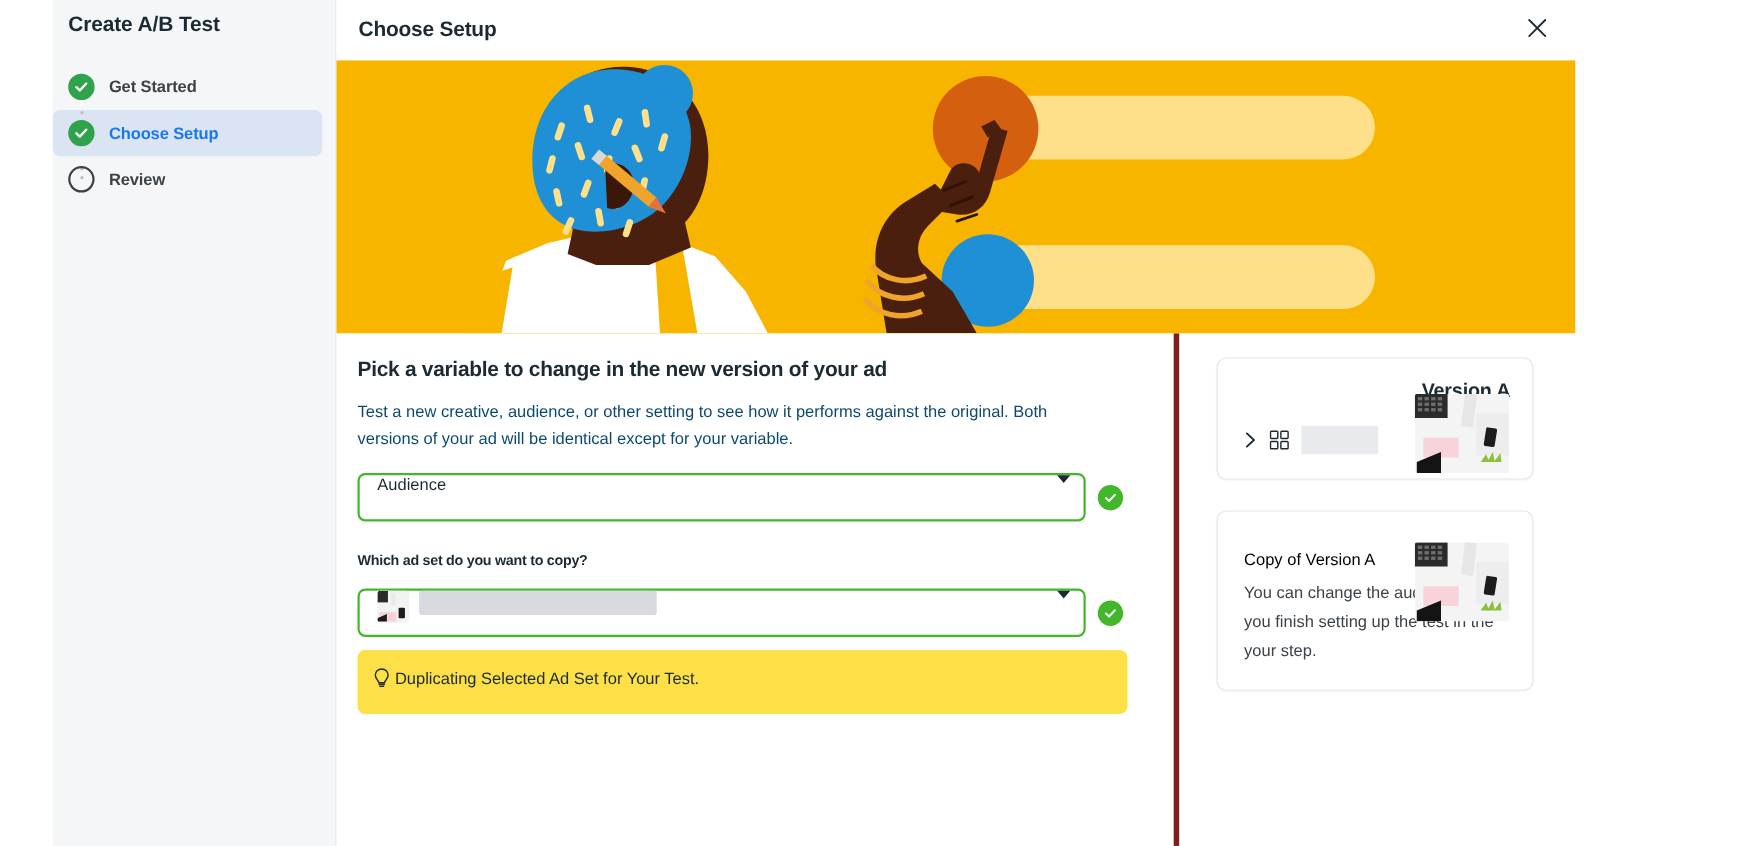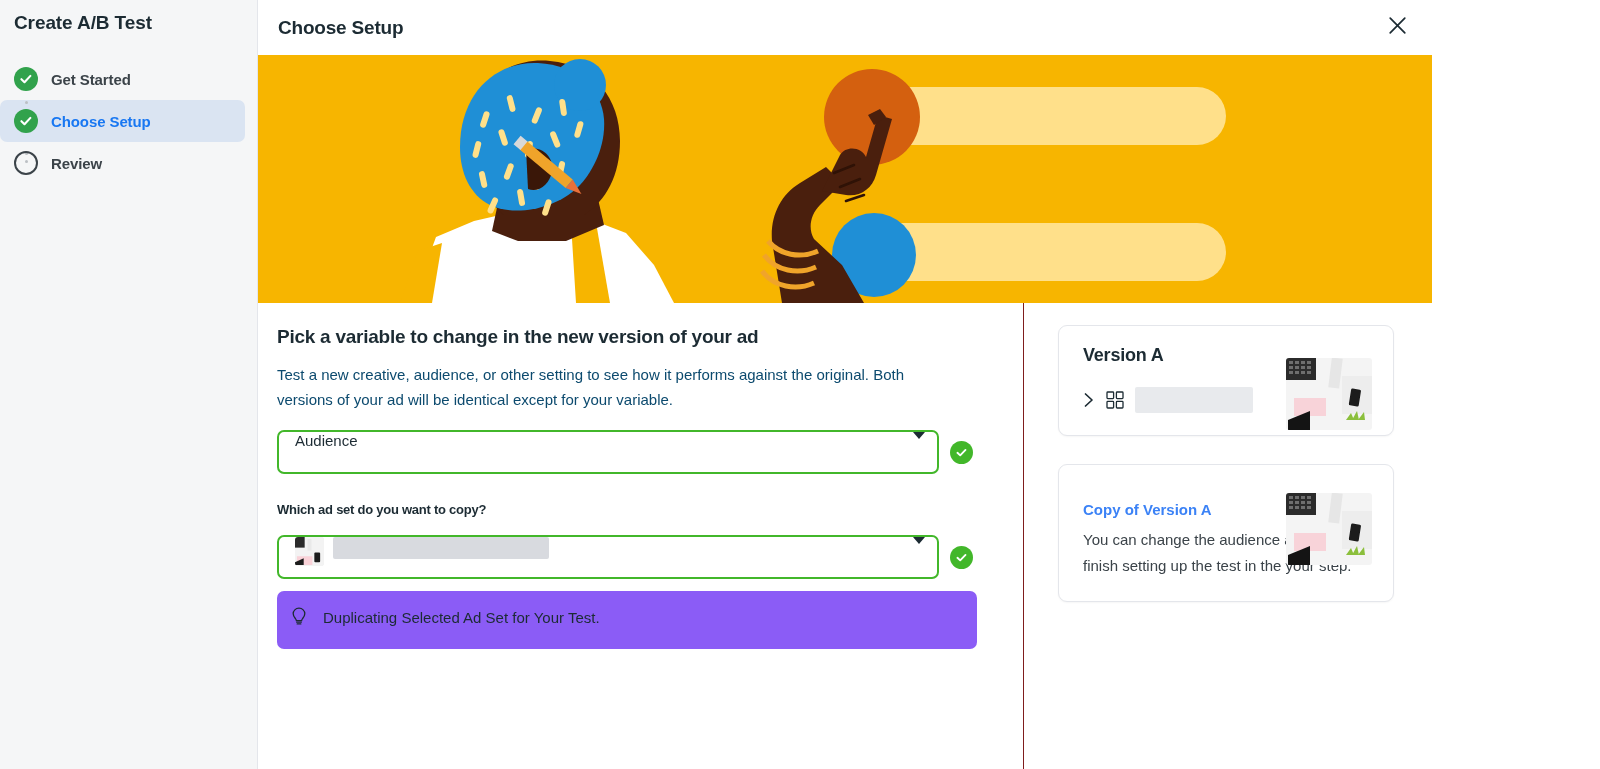--- a/index.html
+++ b/index.html
@@ -21,6 +21,7 @@
     display: flex;
     width: 1432px;
     height: 769px;
+    padding-left: 48px;
   }
 
   

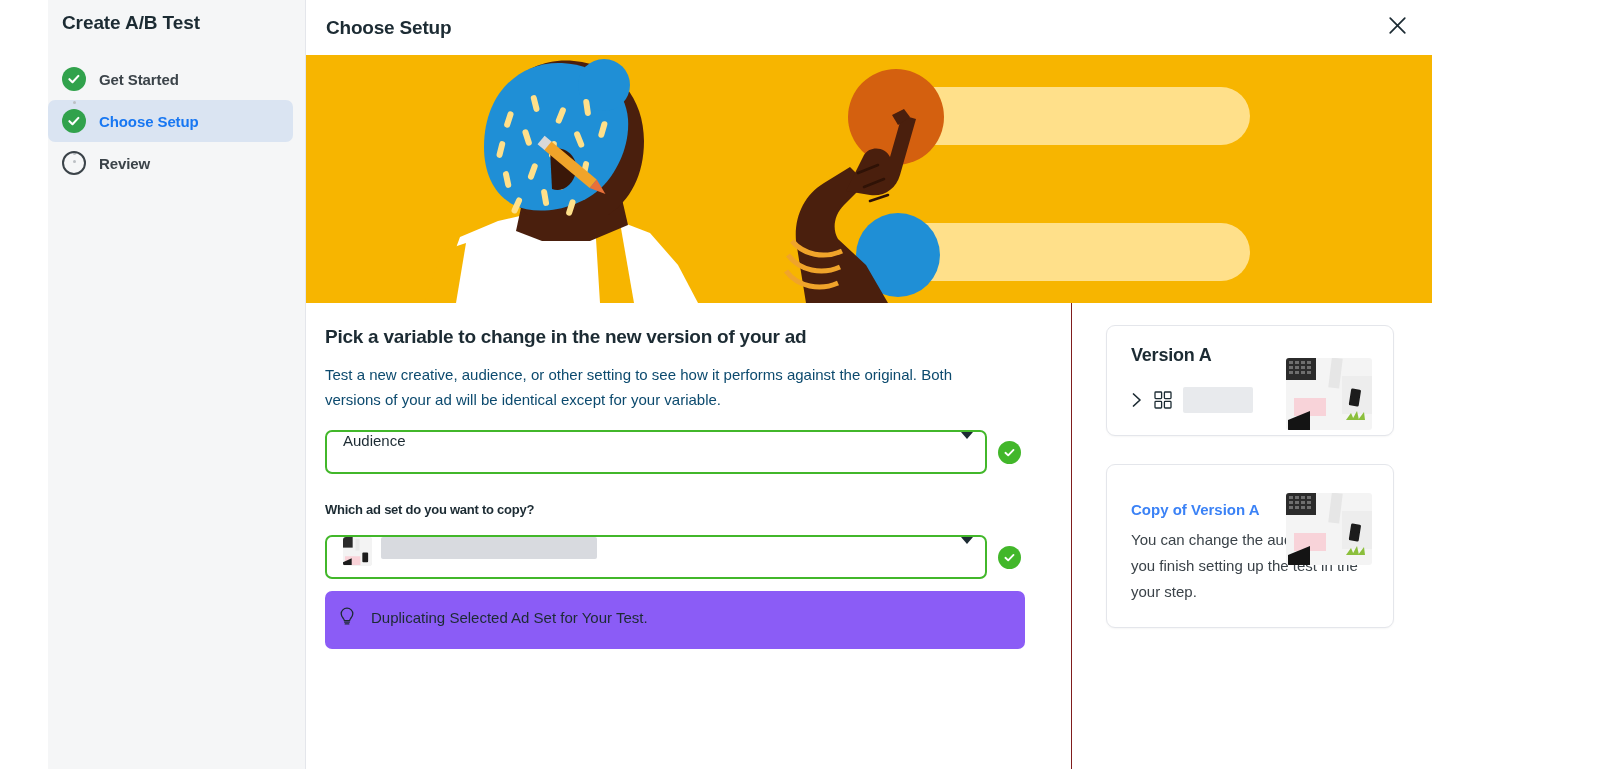--- a/index.html
+++ b/index.html
@@ -166,7 +166,7 @@
     width: 766px;
     min-width: 766px;
     padding: 22px 20px 0 19px;
-    border-right: 1px solid #7f1d1d;
+    border-right: 5px solid #7f1d1d;
   }
 
   .right-col {

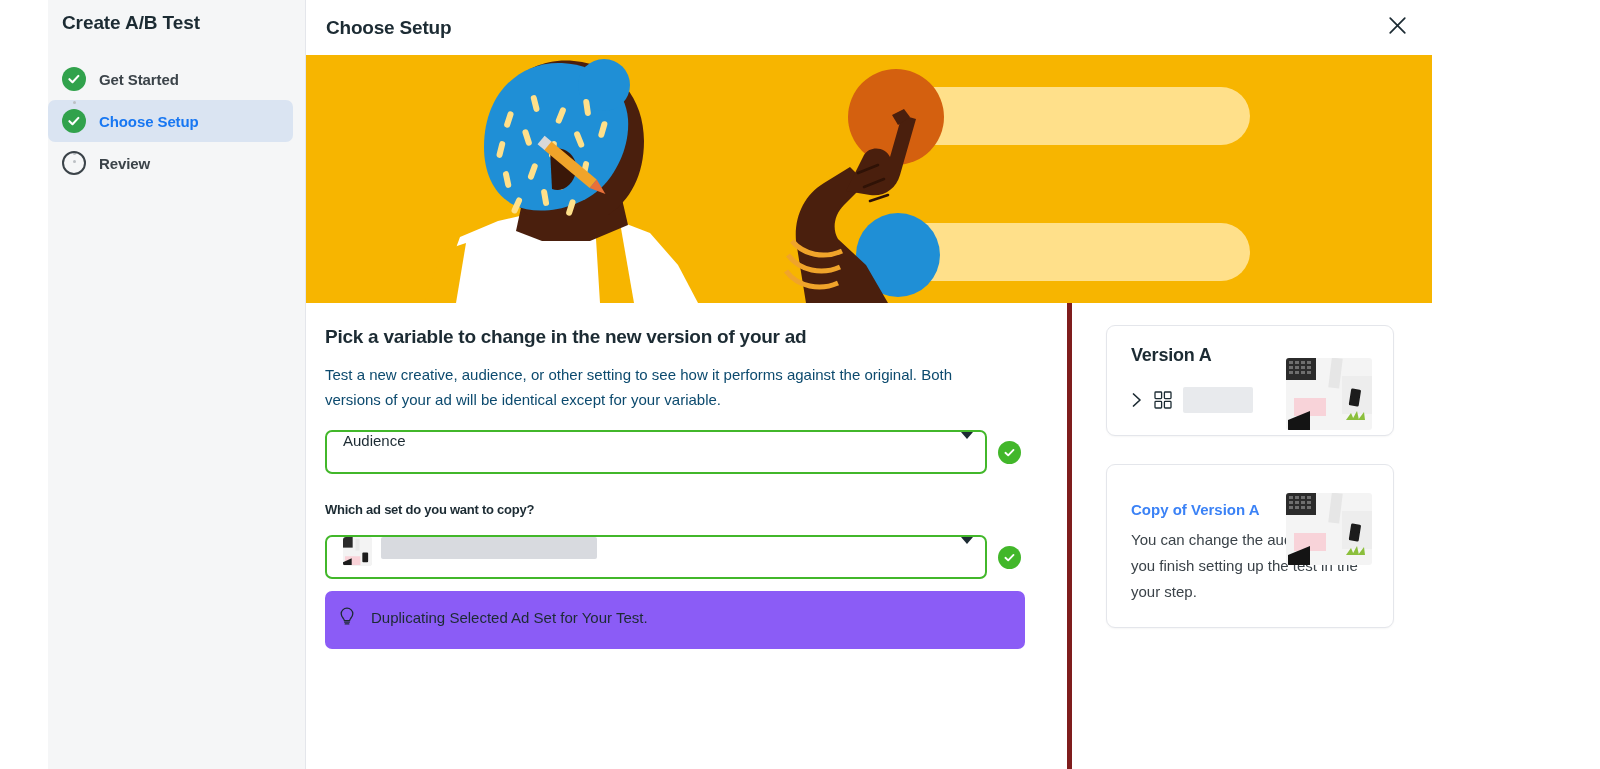--- a/index.html
+++ b/index.html
@@ -295,6 +295,7 @@
     font-weight: bold;
     color: #1c2b33;
     letter-spacing: -0.2px;
+    text-align: right;
   }
 
   .vcard-row {

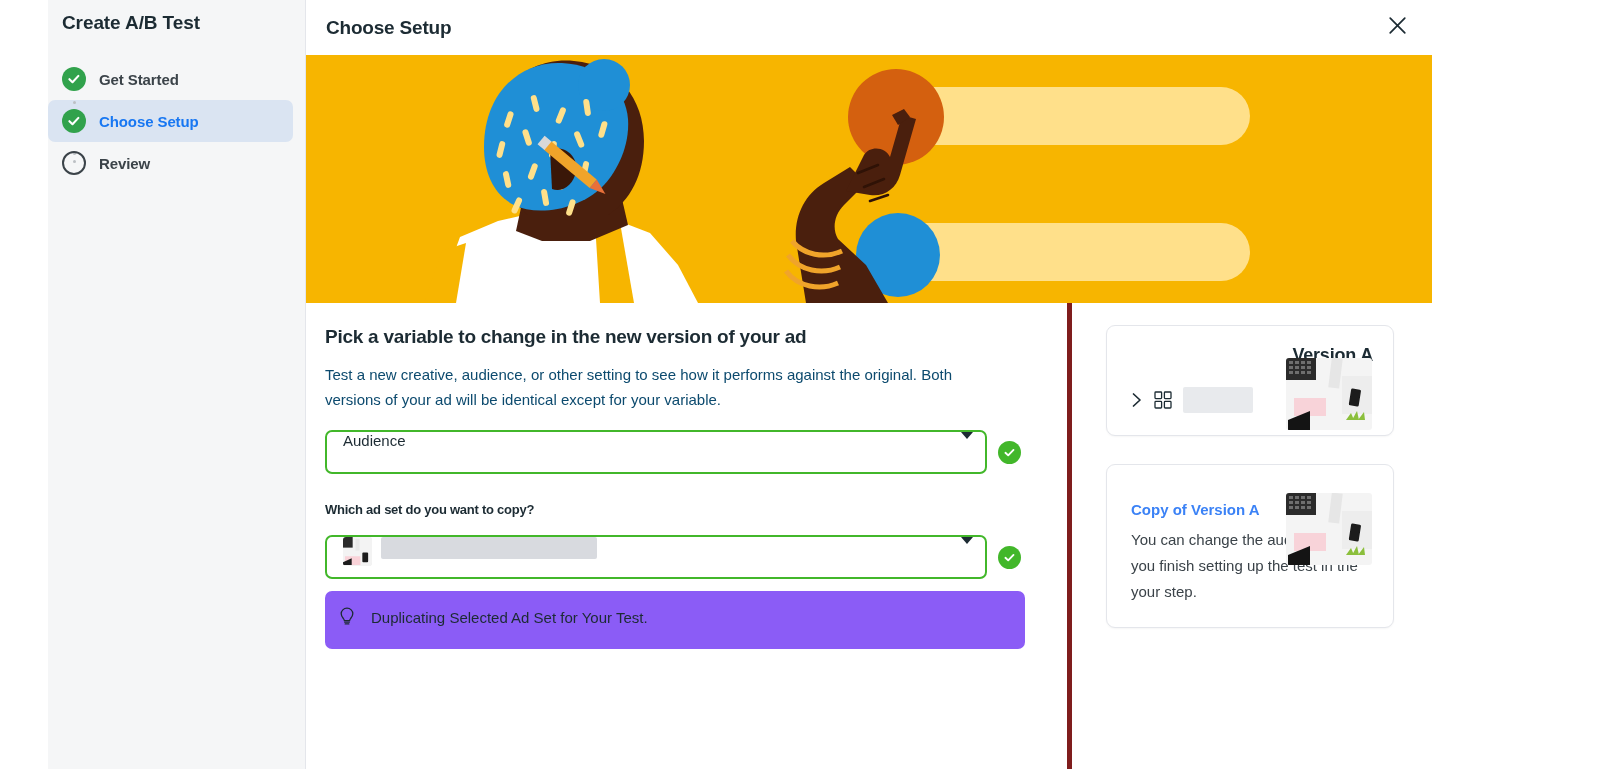--- a/index.html
+++ b/index.html
@@ -315,8 +315,8 @@
 
   .vcard-sub {
     font-size: 15px;
-    font-weight: bold;
-    color: #3b82f6;
+    font-weight: normal;
+    color: #000000;
     margin-top: 17px;
   }
 

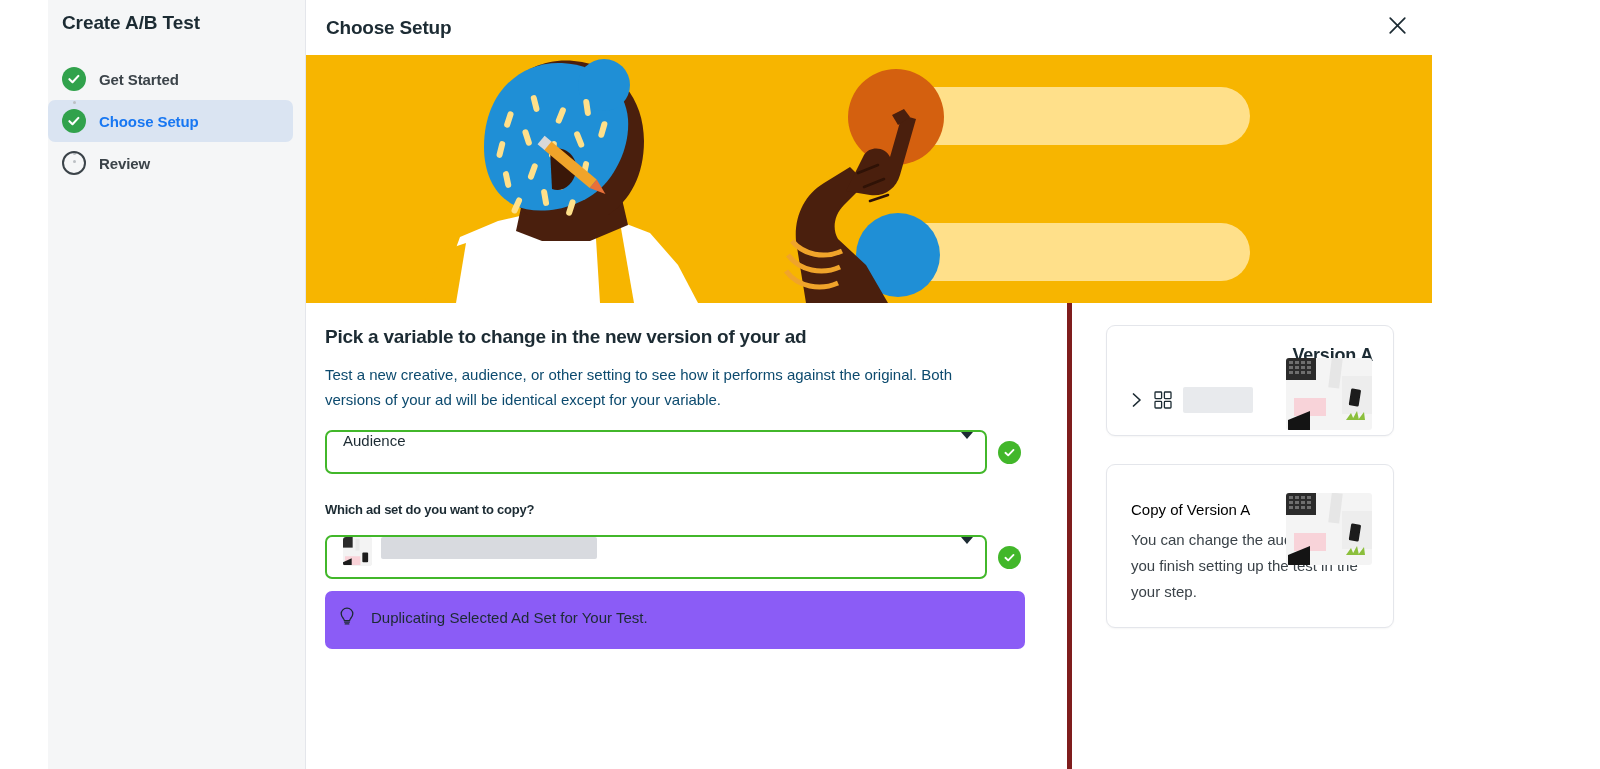--- a/index.html
+++ b/index.html
@@ -263,11 +263,11 @@
   .tip-box {
     margin-top: 12px;
     max-width: 700px;
-    background: #8b5cf6;
+    background: #fde047;
     border-radius: 7px;
     padding: 14px 16px 18px 14px;
     display: flex;
-    gap: 16px;
+    gap: 4px;
   }
 
   .tip-icon { flex-shrink: 0; padding-top: 2px; }

